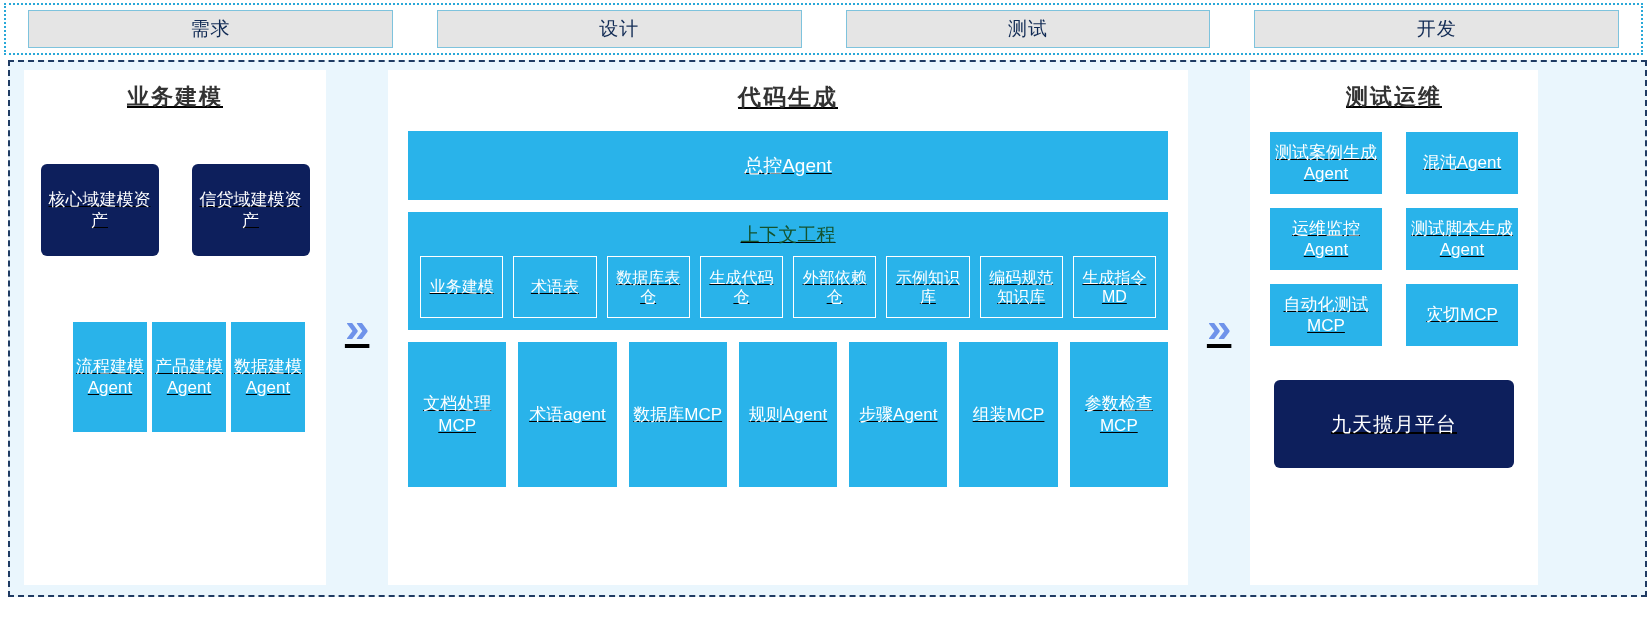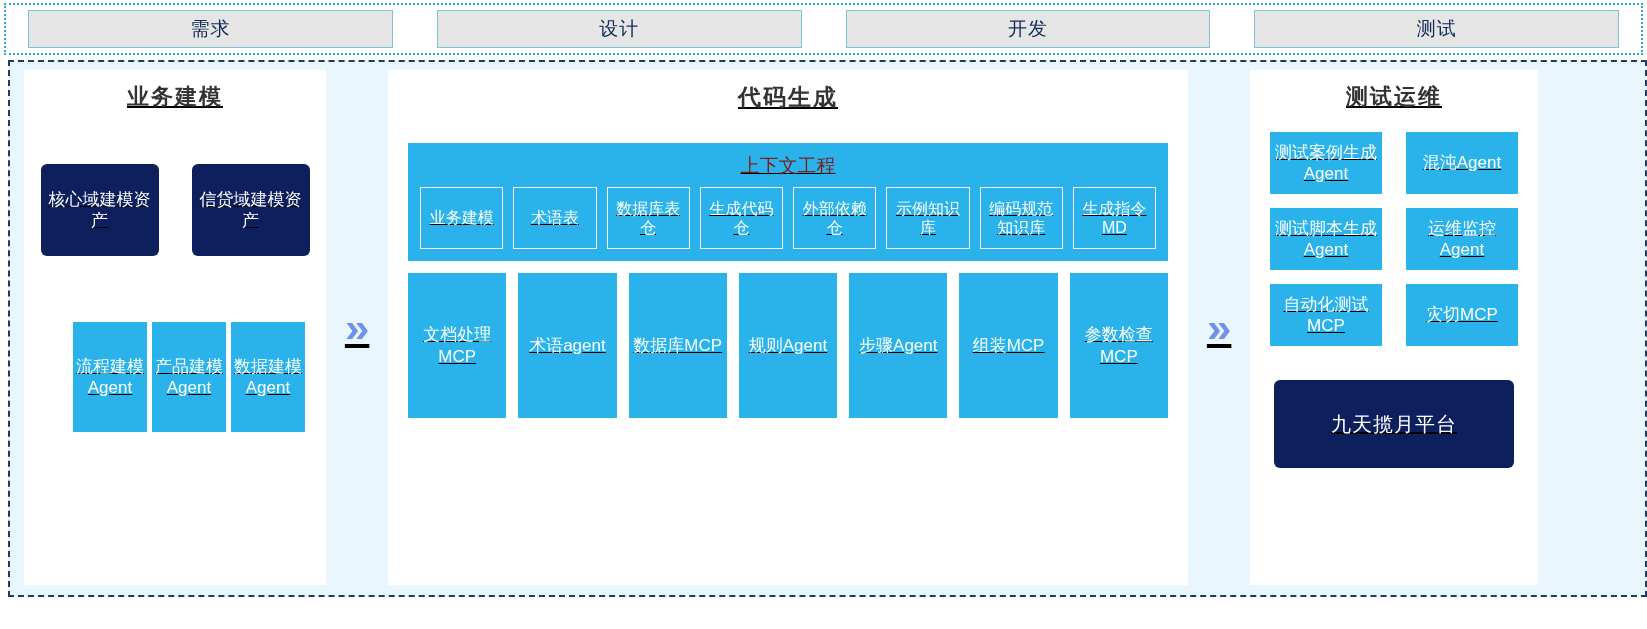--- a/index.html
+++ b/index.html
@@ -174,8 +174,8 @@
   <div class="phase-strip">
     <div class="phase-tab">需求</div>
     <div class="phase-tab">设计</div>
+    <div class="phase-tab">测试</div>
     <div class="phase-tab">开发</div>
-    <div class="phase-tab">测试</div>
   </div>
 
   <div class="main-area">

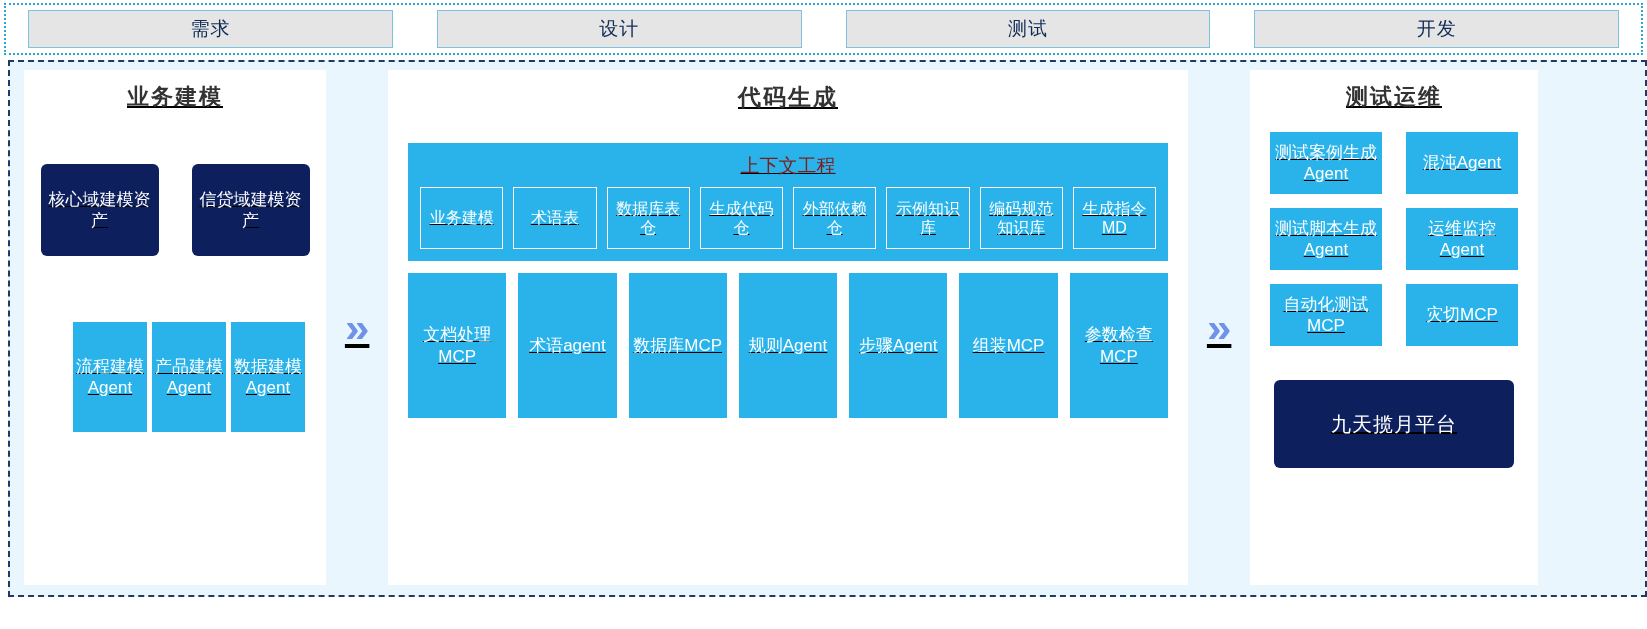--- a/index.html
+++ b/index.html
@@ -49,7 +49,7 @@
     padding-top: 12px;
   }
   .panel-left   { width: 302px; }
-  .panel-center { width: 800px; gap: 12px; }
+  .panel-center { width: 800px; }
   .panel-right  { width: 288px; }
 
   .panel-title {

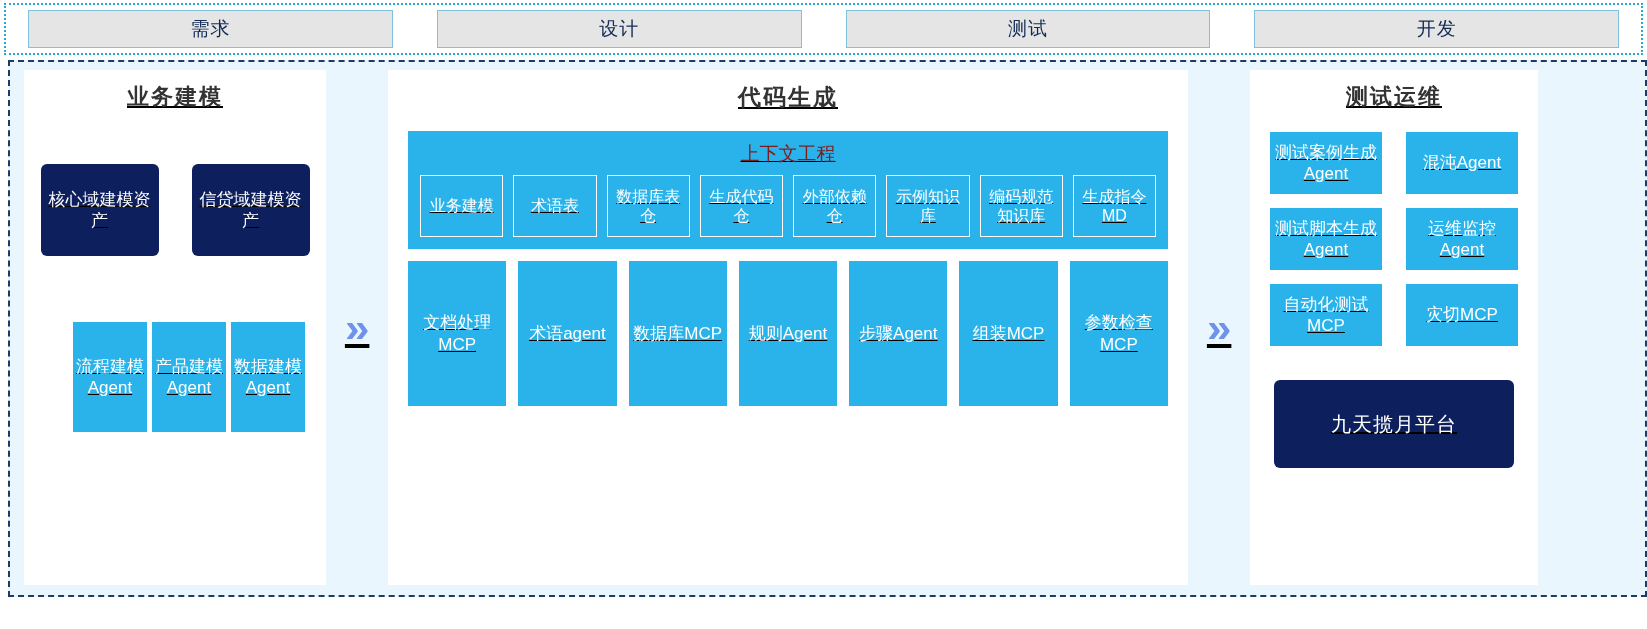--- a/index.html
+++ b/index.html
@@ -204,6 +204,7 @@
 
       <div class="center-inner">
 
+        <div class="card-cyan master-agent">总控Agent</div>
 
         <div class="context-block">
           <div class="context-title">上下文工程</div>

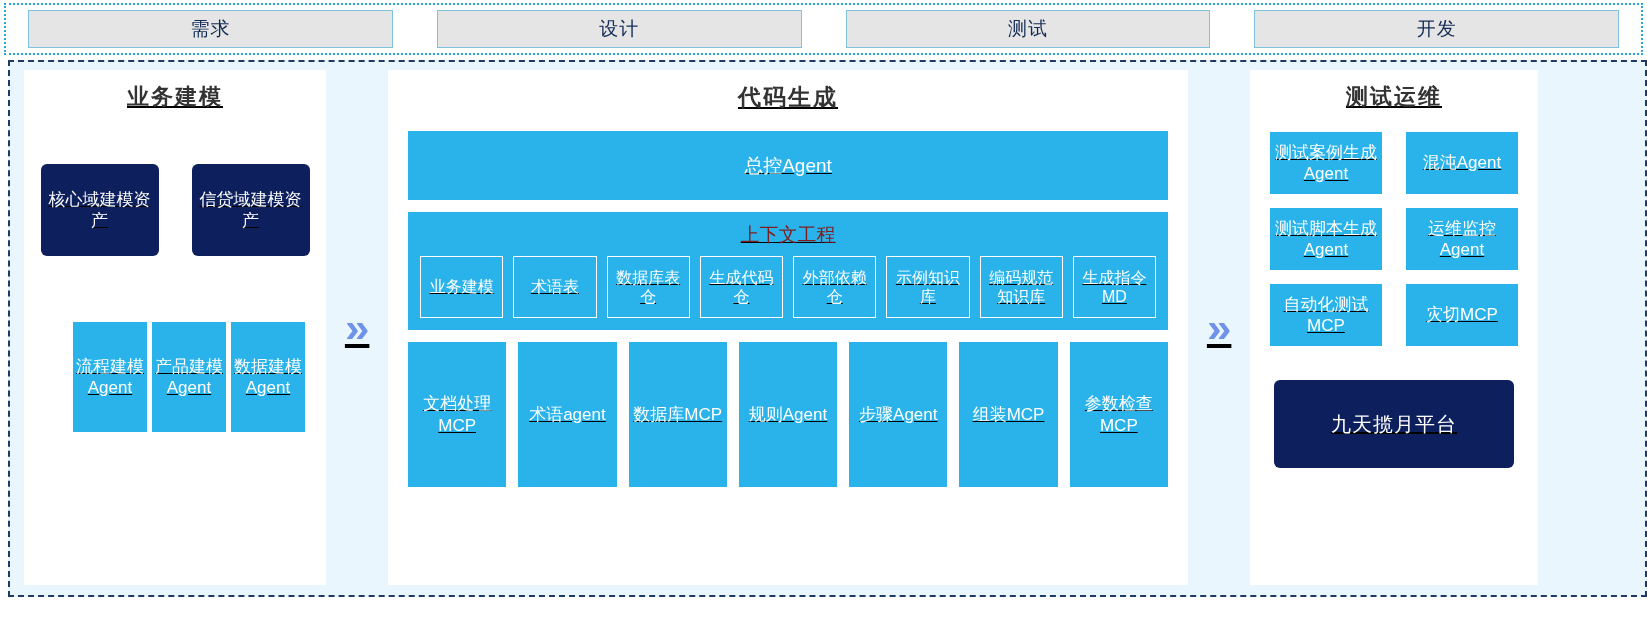--- a/index.html
+++ b/index.html
@@ -131,7 +131,7 @@
     display: flex; flex-direction: column; align-items: center;
     gap: 8px;
   }
-  .context-title { color:#7f1d1d; font-size: 19px; text-align: center; }
+  .context-title { color:#14532d; font-size: 19px; text-align: center; }
   .context-row { display: flex; gap: 10px; width: 100%; padding: 0 4px; }
   .context-row .card-outline {
     flex: 1 1 0;

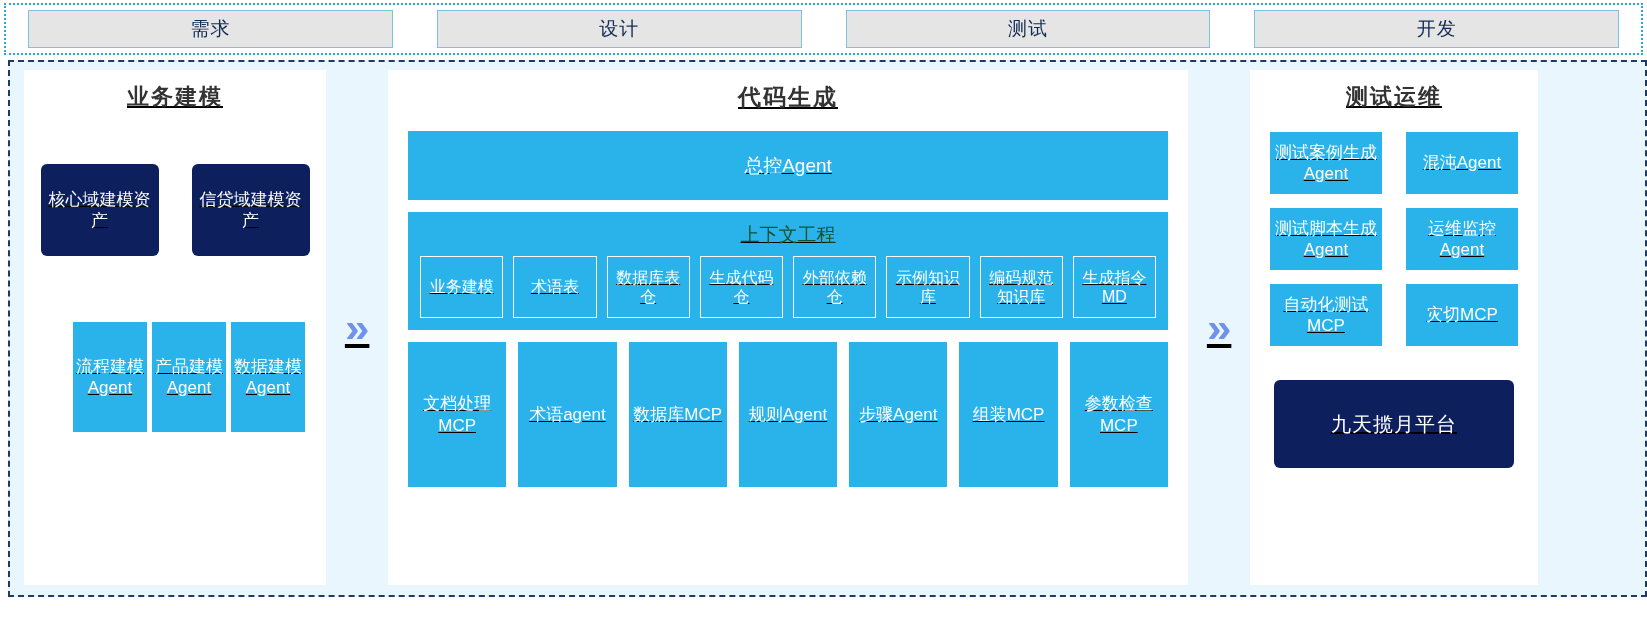--- a/index.html
+++ b/index.html
@@ -243,8 +243,8 @@
       <div class="right-grid">
         <div class="card-cyan">测试案例生成Agent</div>
         <div class="card-cyan">混沌Agent</div>
+        <div class="card-cyan">运维监控Agent</div>
         <div class="card-cyan">测试脚本生成Agent</div>
-        <div class="card-cyan">运维监控Agent</div>
         <div class="card-cyan">自动化测试MCP</div>
         <div class="card-cyan">灾切MCP</div>
       </div>

